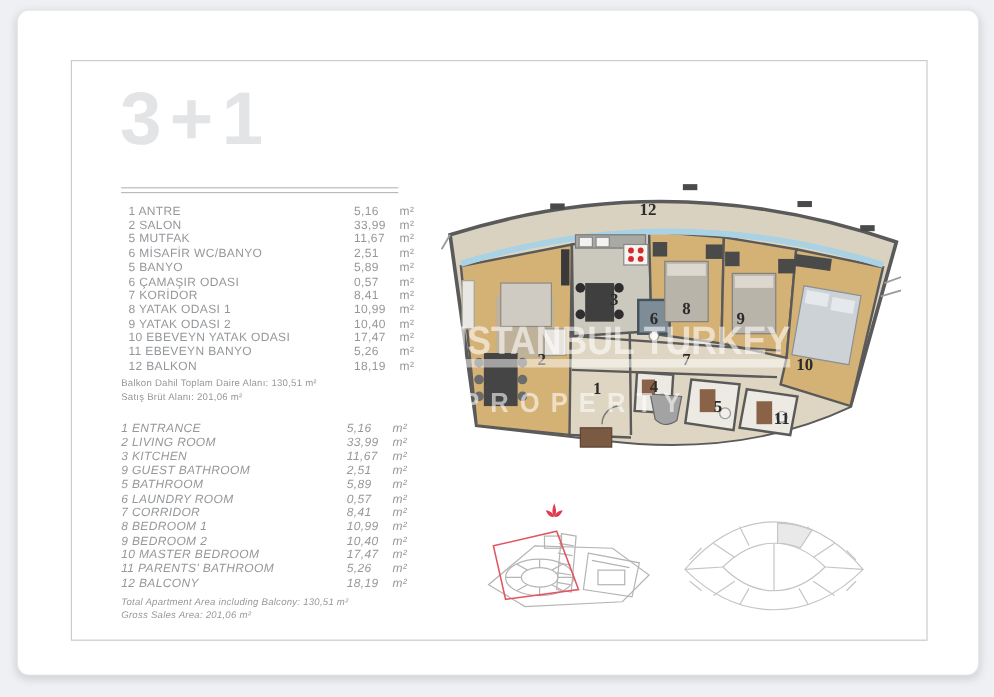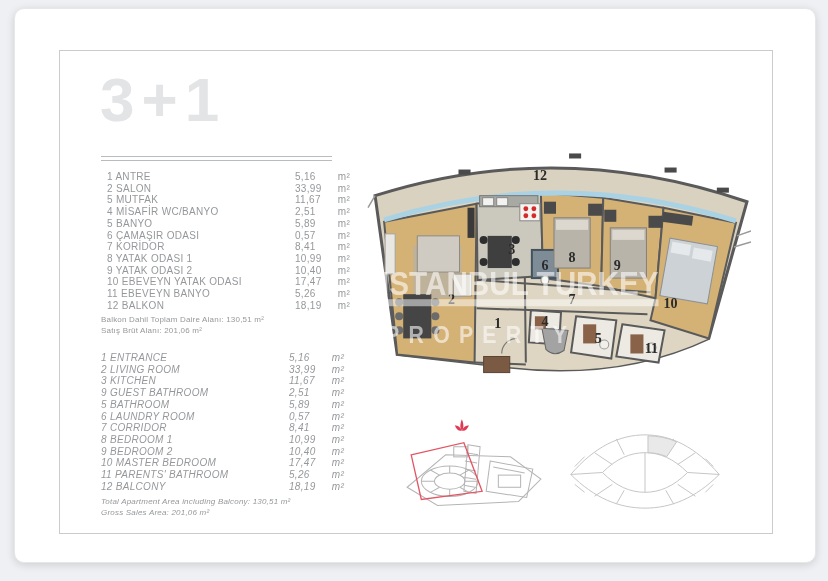--- a/index.html
+++ b/index.html
@@ -17,7 +17,7 @@
   .row{display:flex;}
   .rl{flex:1;white-space:nowrap;}
   .rv{width:38px;text-align:left;}
-  .ru{width:22px;text-align:center;}
+  .ru{width:22px;text-align:left;}
   .totals{position:absolute;left:86px;width:300px;color:#95989b;font-size:8px;line-height:11px;letter-spacing:.2px;}
   .totals-tr{top:305px;}
   .totals-en{top:487px;font-style:italic;}

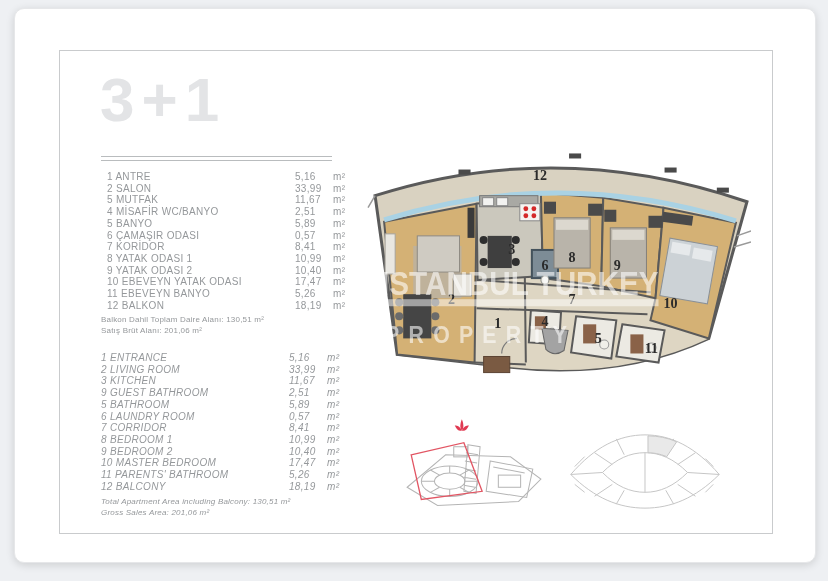--- a/index.html
+++ b/index.html
@@ -56,7 +56,7 @@
           <span class="ru">m²</span>
         </div>
         <div class="row">
-          <span class="rl">4 MİSAFİR WC/BANYO</span>
+          <span class="rl">6 MİSAFİR WC/BANYO</span>
           <span class="rv">2,51</span>
           <span class="ru">m²</span>
         </div>

